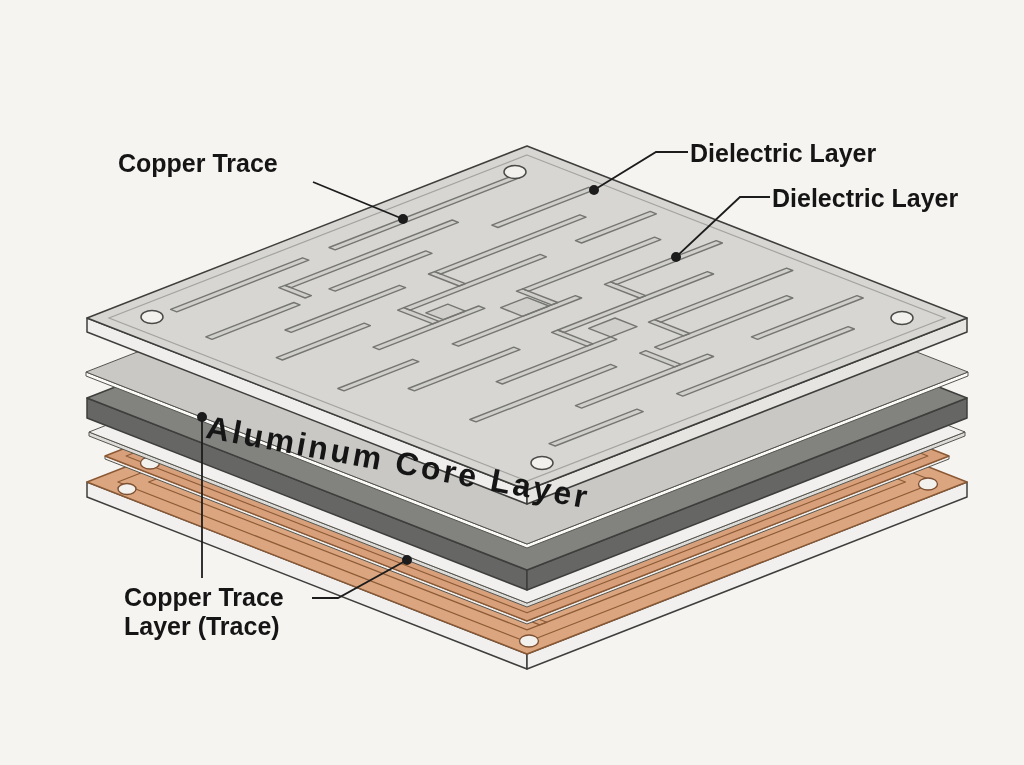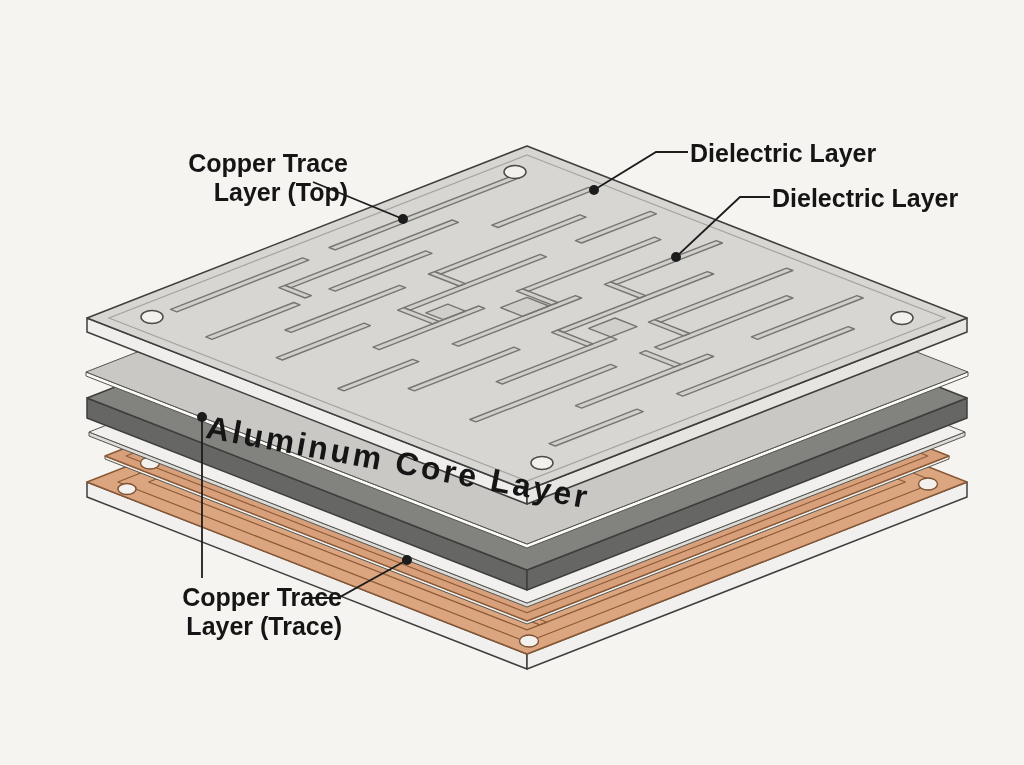--- a/index.html
+++ b/index.html
@@ -16,7 +16,7 @@
   .leader{fill:none;stroke:#1c1c1c;stroke-width:1.8;}
   
   .lbl{position:absolute;color:#151515;font-weight:700;font-size:25px;line-height:1.16;white-space:nowrap;}
-  .lbl.center{text-align:right;white-space:normal;}
+  .lbl.center{text-align:left;white-space:normal;}
   .lbl-aluminum{font-size:32px;letter-spacing:3px;transform:rotate(10.5deg);transform-origin:0 0;}
 </style>
 </head>

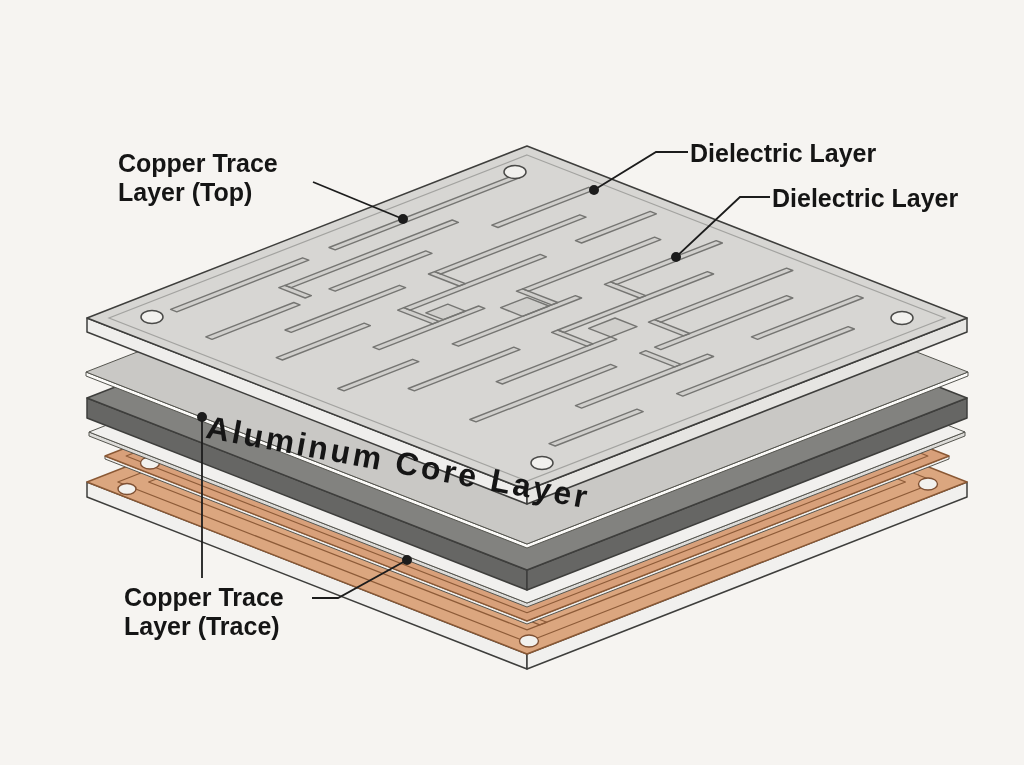--- a/index.html
+++ b/index.html
@@ -225,7 +225,6 @@
 
   <div class="lbl center" style="left:118px;top:149px;width:230px;">
     <span>Copper Trace</span><br>
-    <span>Layer (Top)</span>
   </div>
 
   <div class="lbl" style="left:690px;top:139px;">Dielectric Layer</div>

